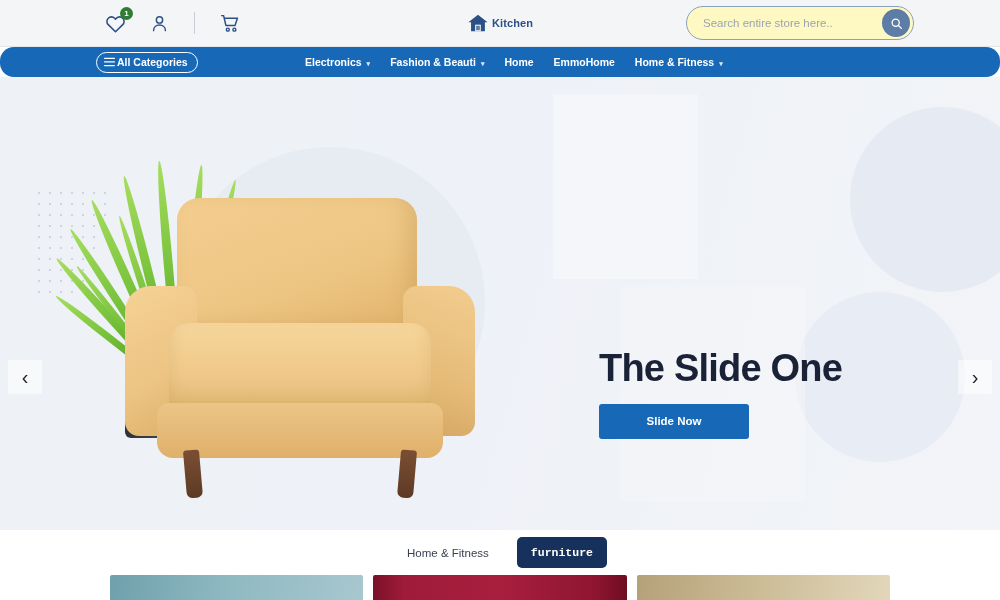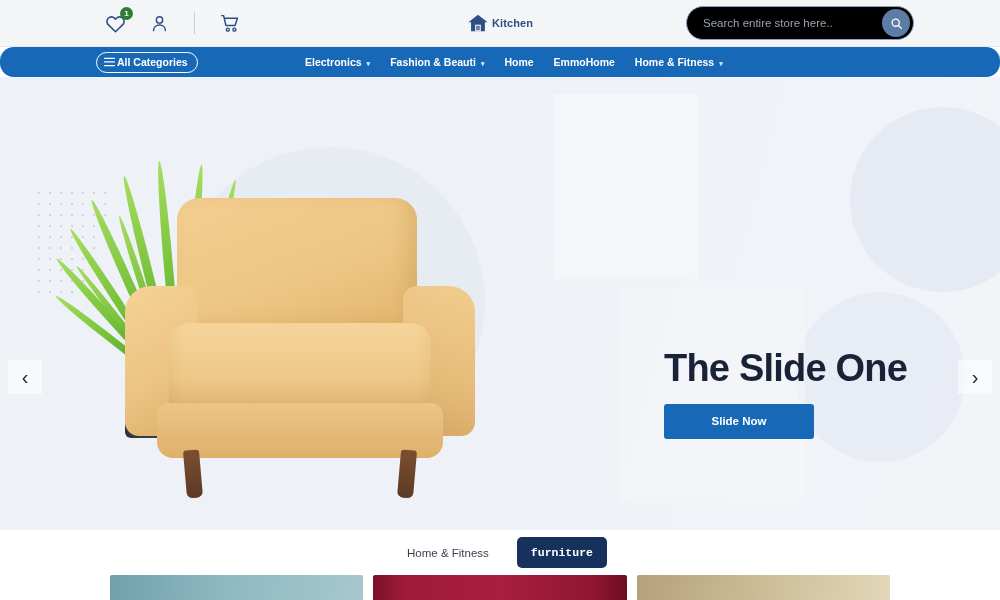--- a/index.html
+++ b/index.html
@@ -73,7 +73,7 @@
     width: 228px; height: 34px;
     border: 1.5px solid #8ca0bf;
     border-radius: 18px;
-    background: #000000;
+    background: #fef9c3;
     display: flex;
     align-items: center;
     padding: 0 3px 0 16px;

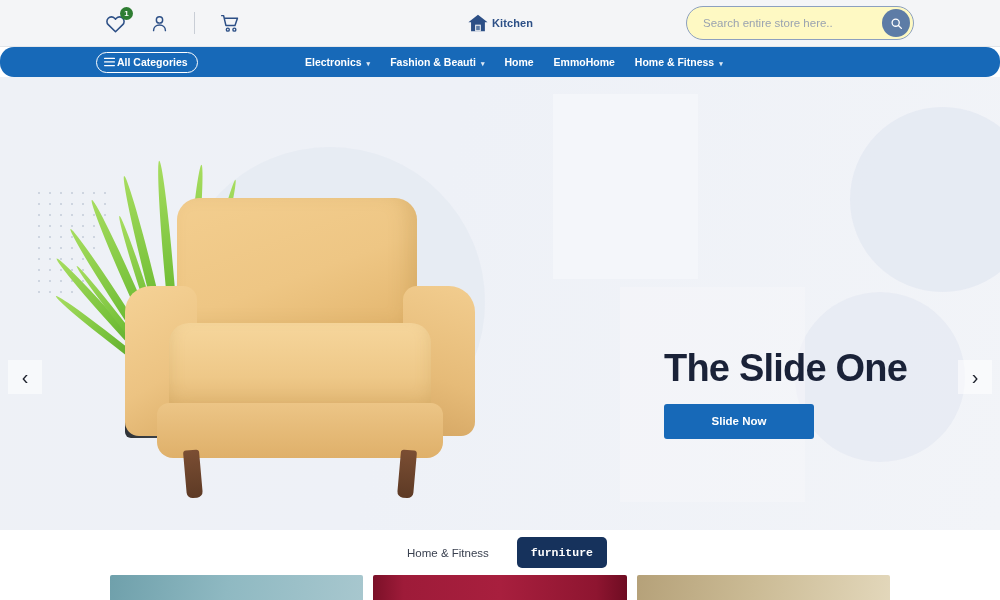--- a/index.html
+++ b/index.html
@@ -289,7 +289,7 @@
   
   .hero-copy {
     position: absolute;
-    left: 664px; top: 272px;
+    left: 599px; top: 272px;
     width: 330px;
   }
   .hero-title {

